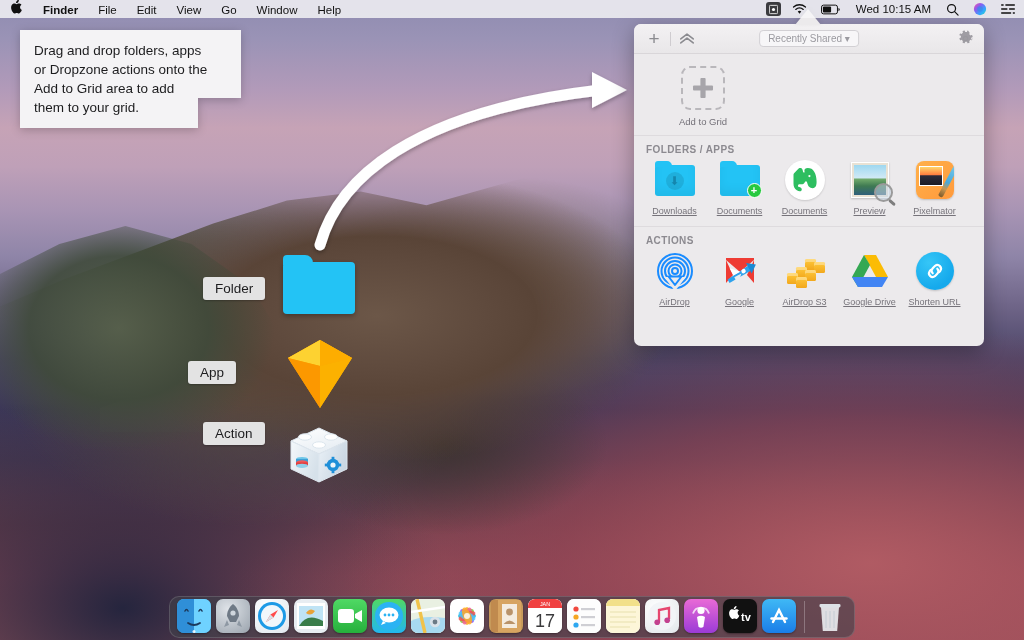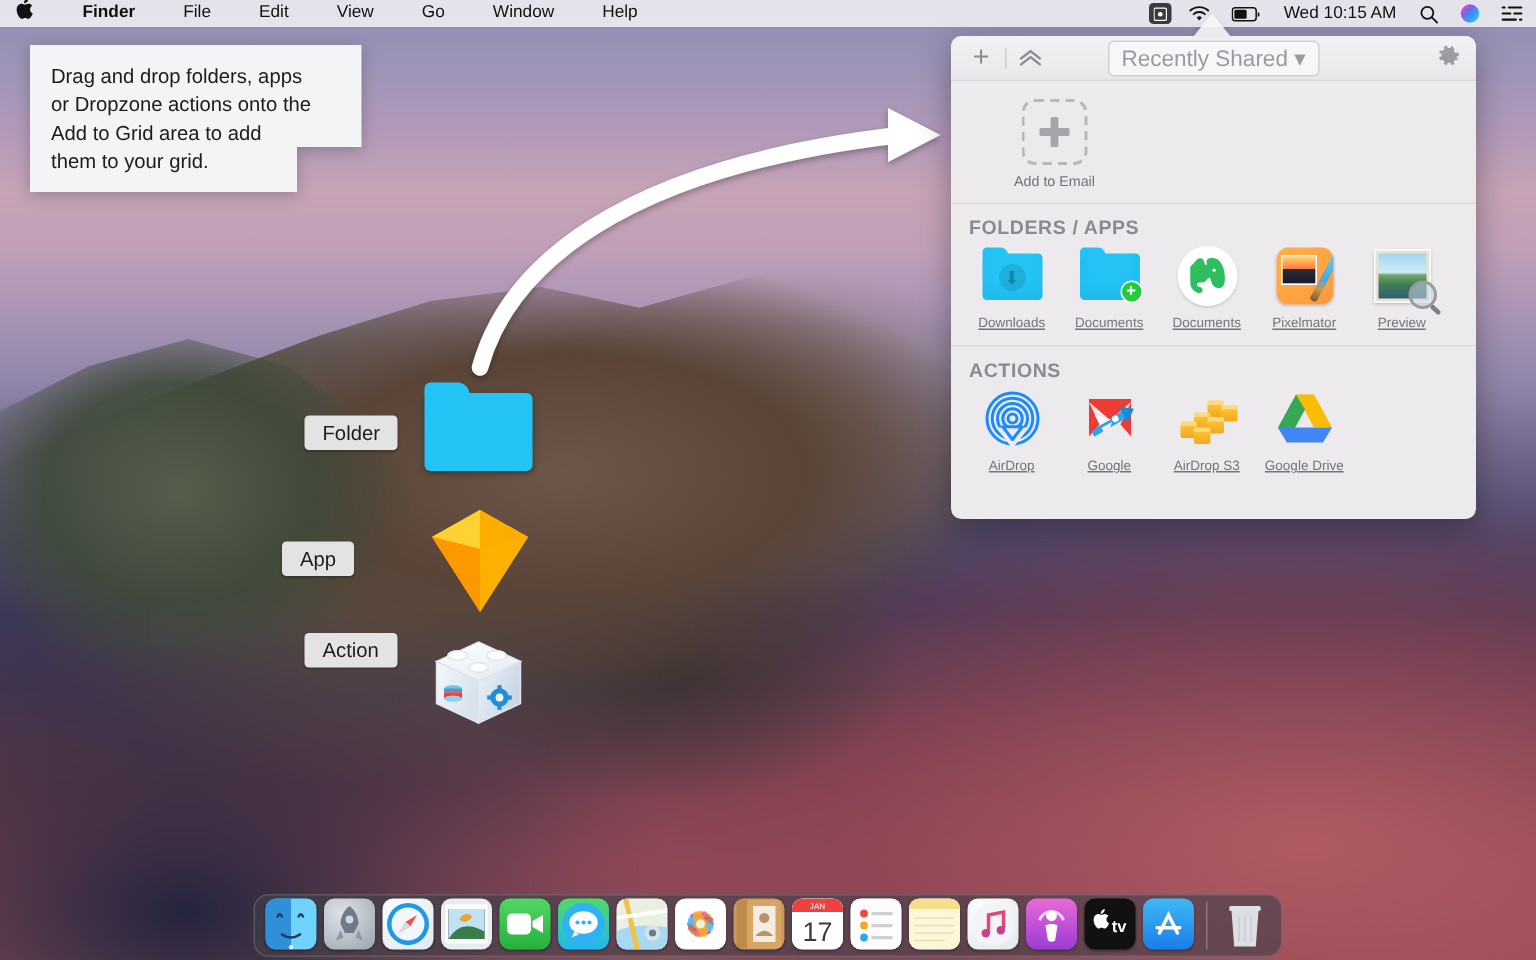--- a/index.html
+++ b/index.html
@@ -68,7 +68,7 @@
     padding:0 6px 0 8px;
     z-index:40;
   }
-  .mb-left{ display:flex; align-items:flex-start; gap:16px; }
+  .mb-left{ display:flex; align-items:flex-end; gap:4px; }
   .mb-item{ padding:0 8px; line-height:18px; white-space:nowrap; }
   .mb-item.bold{ font-weight:bold; }
   .mb-right{ margin-left:auto; display:flex; align-items:center; gap:0; }

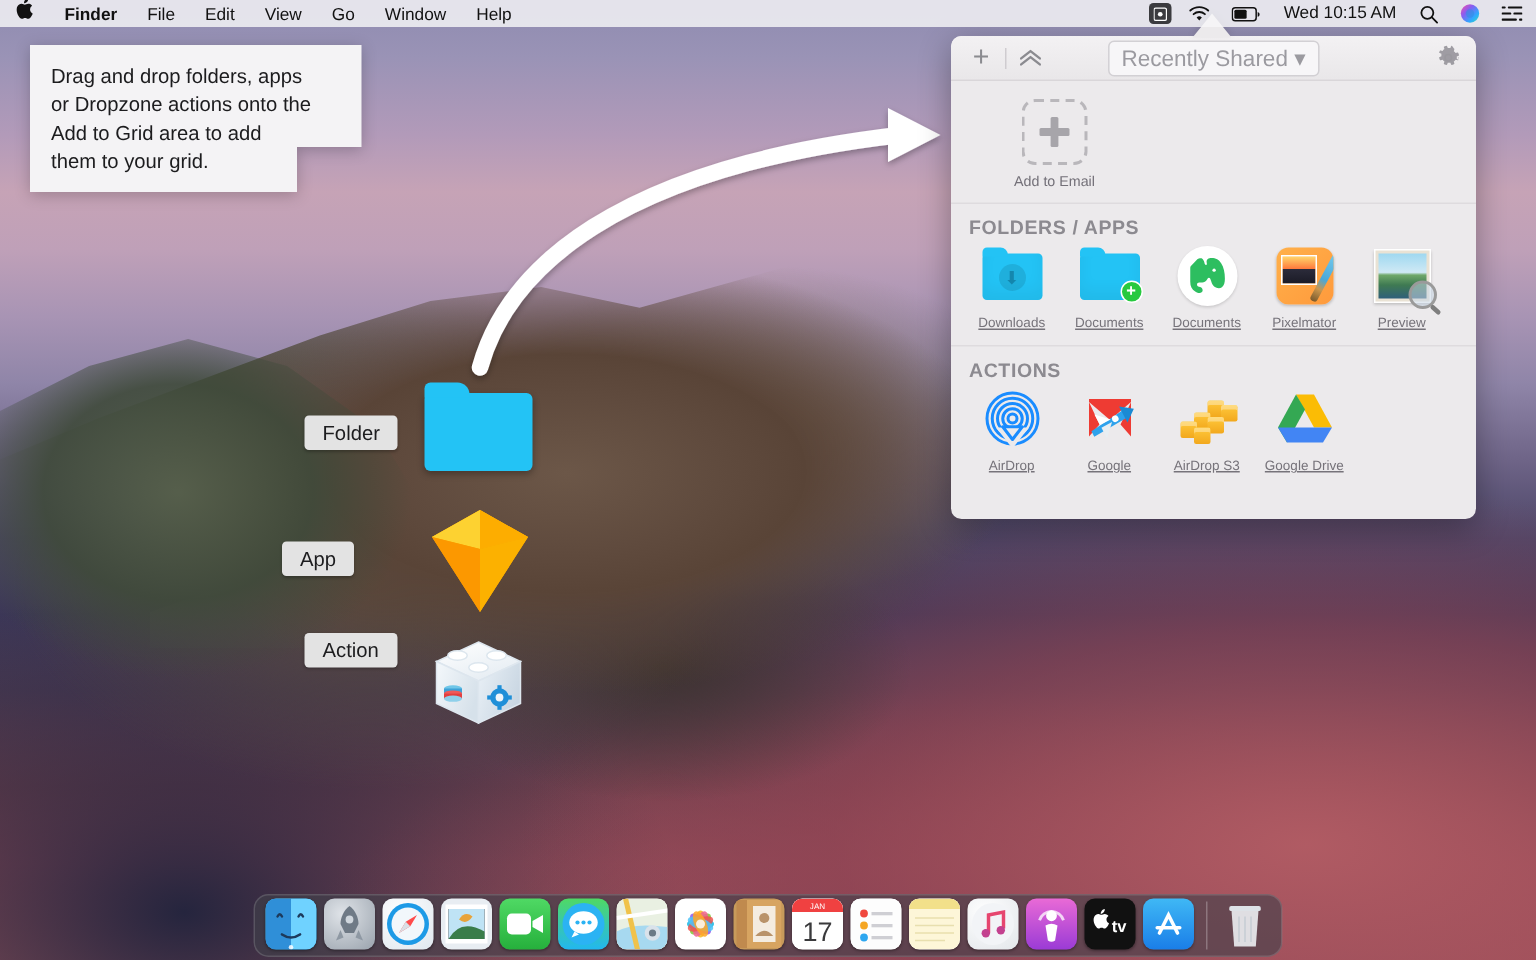--- a/index.html
+++ b/index.html
@@ -109,7 +109,7 @@
   #tb-collapse{ font-size:14px; width:20px; }
   #tb-filter{
     position:absolute; left:50%; transform:translateX(-50%);
-    font-size:15px; color:#9b9aa0;
+    font-size:10px; color:#9b9aa0;
     border:1px solid #d2d0d4; border-radius:4px;
     padding:2px 8px; background:#f7f6f8; white-space:nowrap;
   }

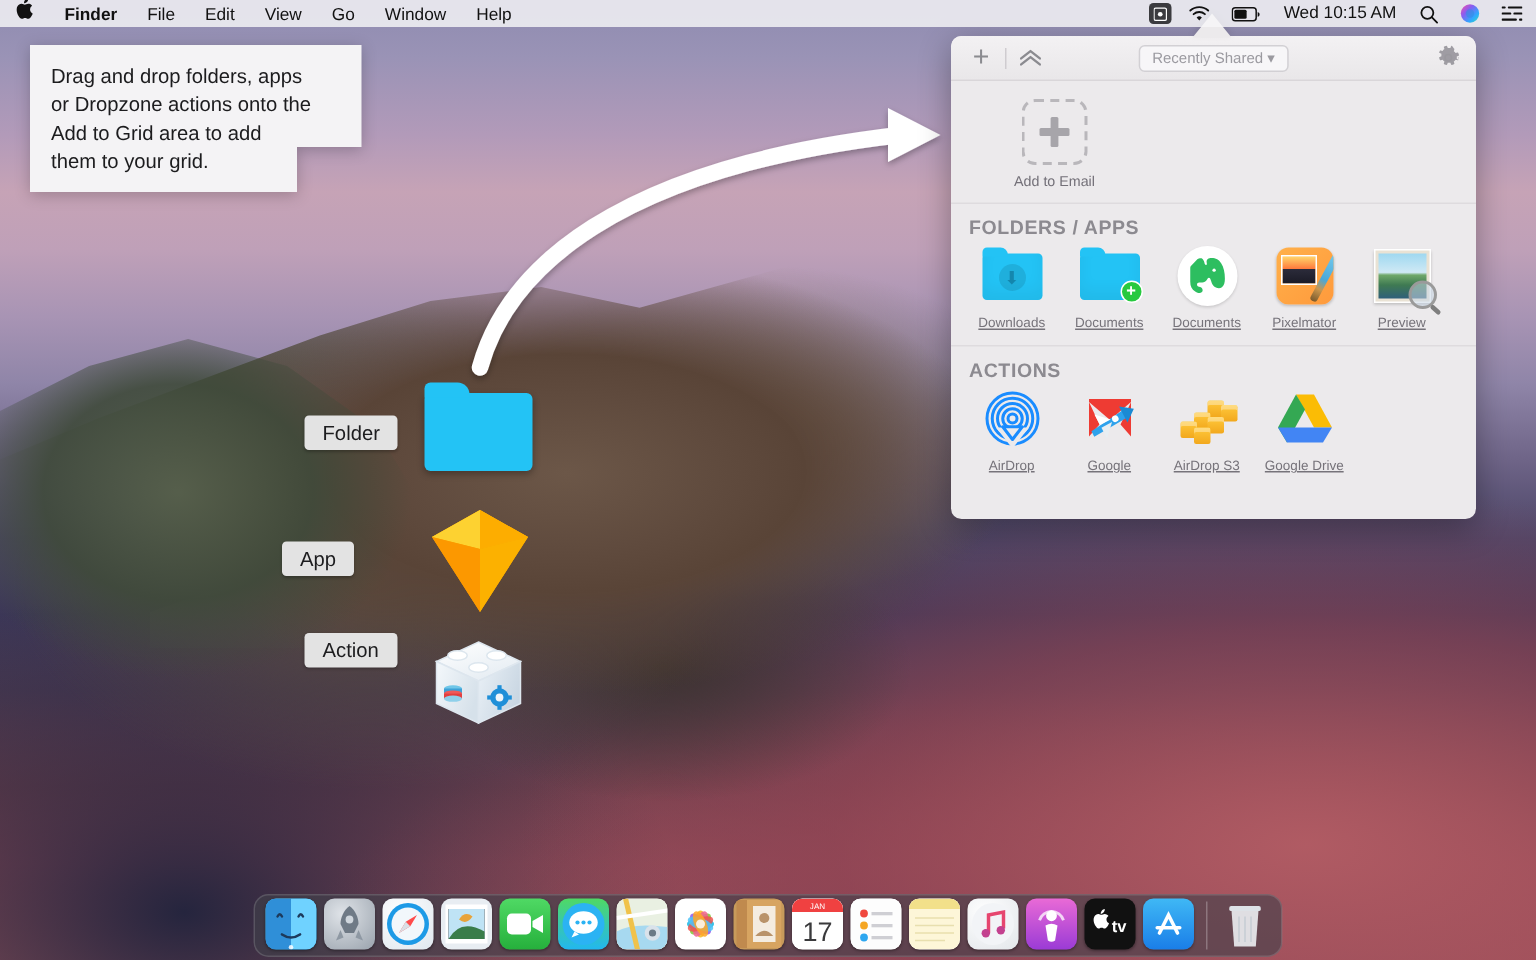--- a/index.html
+++ b/index.html
@@ -501,7 +501,7 @@
           <rect x="2" y="9.4" width="20" height="5.2" rx="1" fill="#a7a5aa"></rect>
         </svg>
       </div>
-      <div class="dz-label">Add to Email</div>
+      <div class="dz-label">Add to Grid</div>
     </div>
   </div>
 

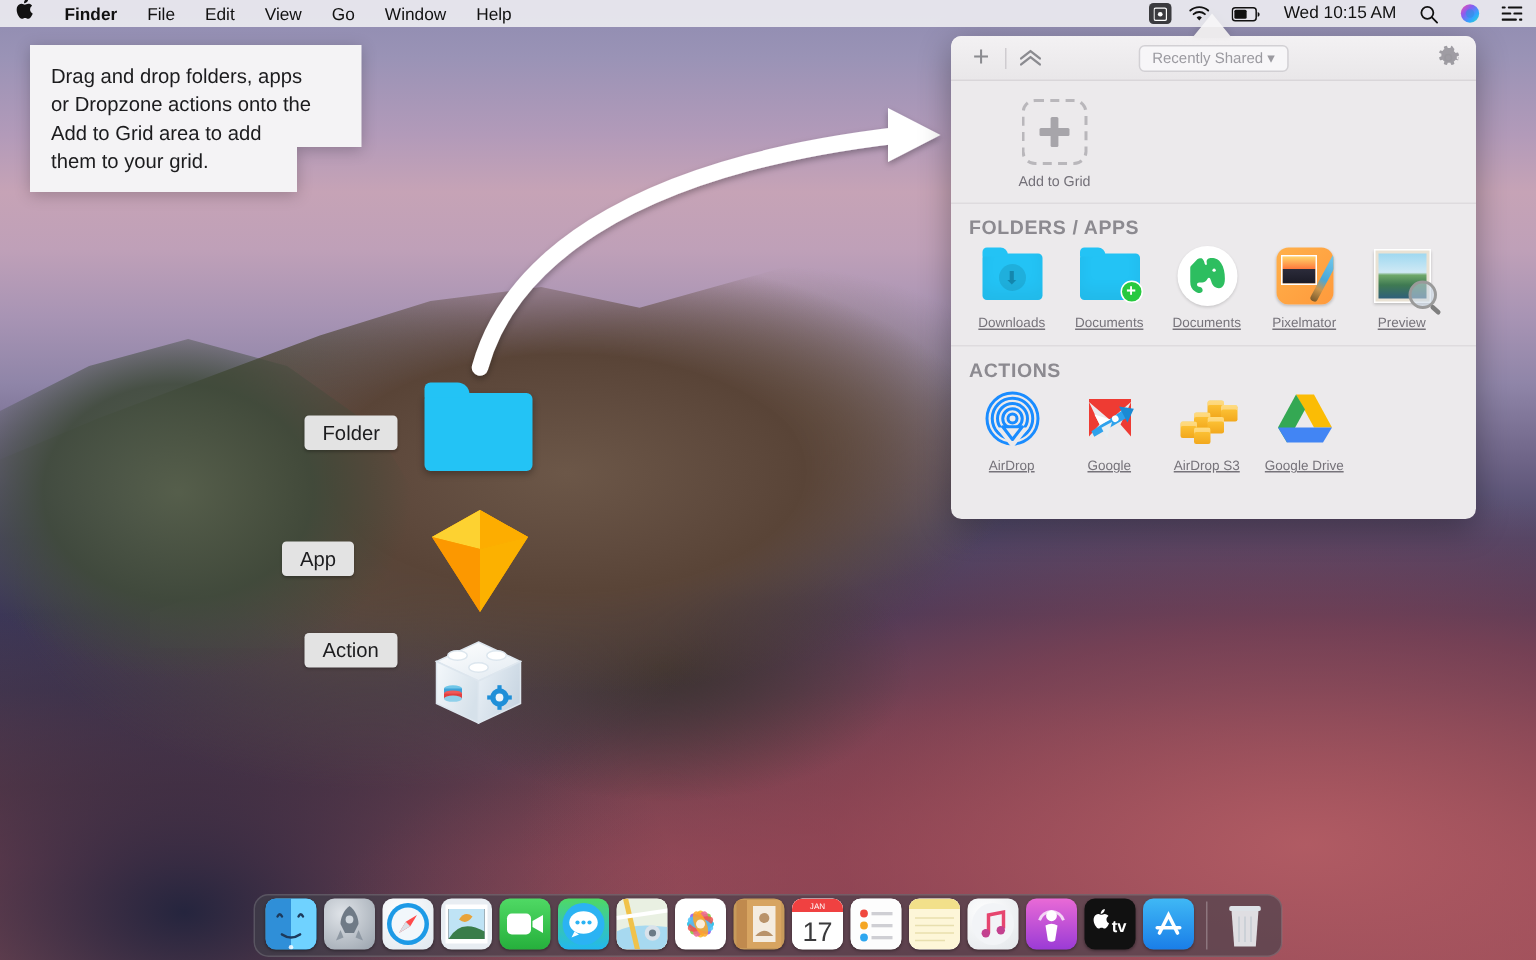--- a/index.html
+++ b/index.html
@@ -130,7 +130,7 @@
   .dz-label{ font-size:9.5px; color:#737078; }
 
   .sec-head{
-    font-size:13px; font-weight:bold; letter-spacing:.4px;
+    font-size:10px; font-weight:bold; letter-spacing:.4px;
     color:#8c8a90; padding:8px 0 4px 12px; text-transform:uppercase;
   }
   .grid-row{

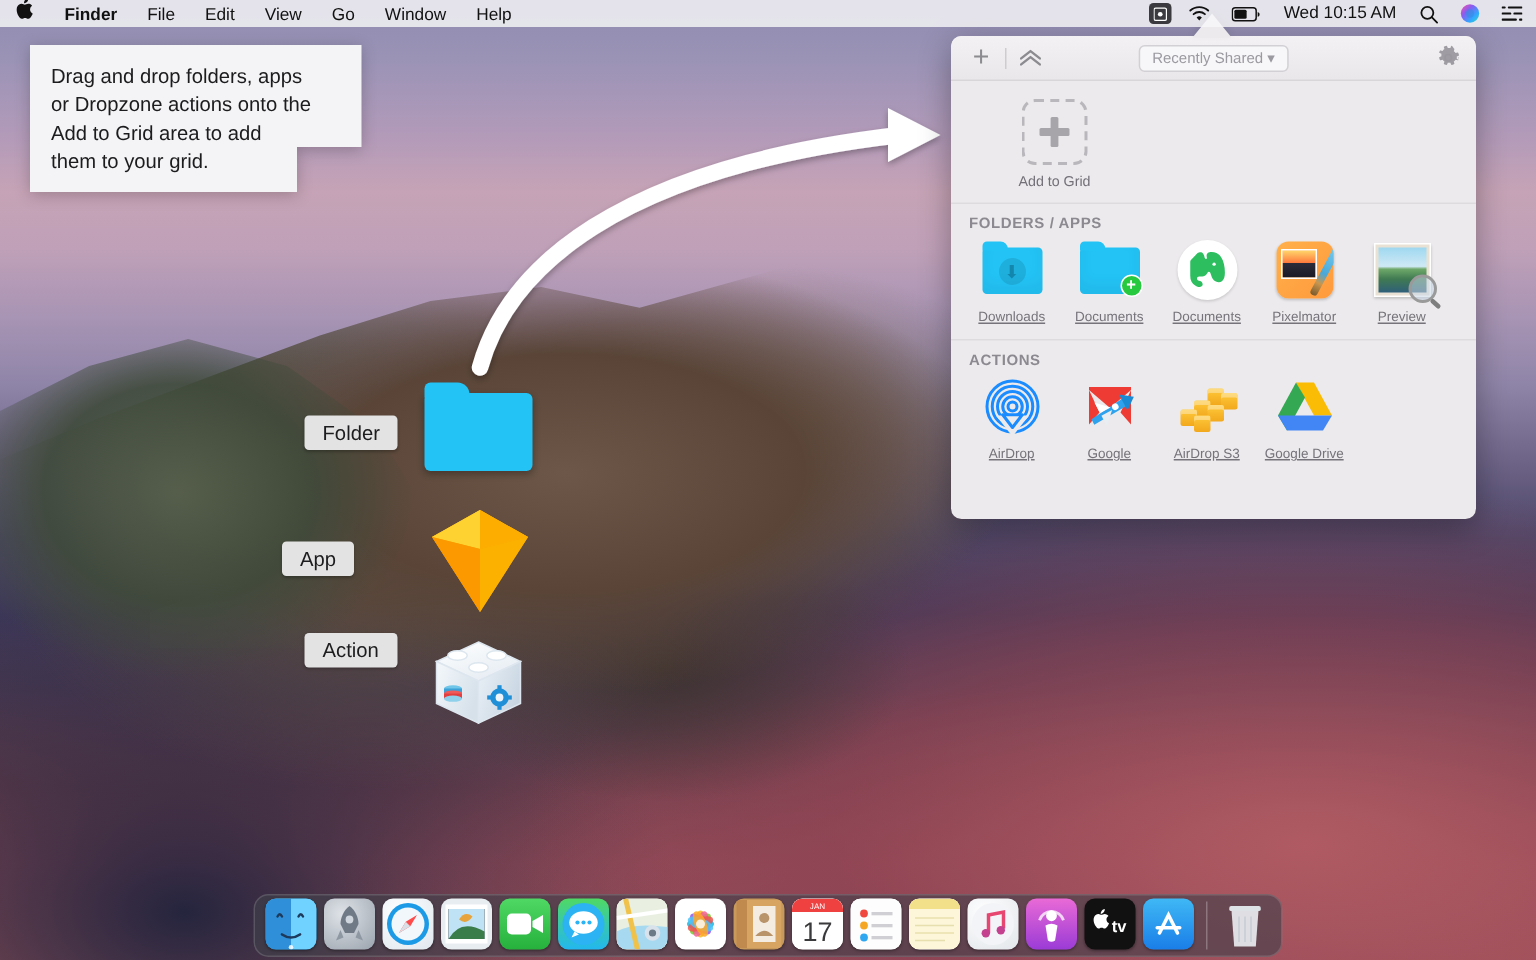--- a/index.html
+++ b/index.html
@@ -540,22 +540,22 @@
 
     <div class="grid-cell">
       <div class="gi">
+        <div class="preview">
+          <div class="pic"></div>
+          <div class="loupe"></div>
+        </div>
+      </div>
+      <div class="gi-label">Preview</div>
+    </div>
+
+    <div class="grid-cell">
+      <div class="gi">
         <div class="pixelmator">
           <div class="photo"></div>
           <div class="brush"></div>
         </div>
       </div>
       <div class="gi-label">Pixelmator</div>
-    </div>
-
-    <div class="grid-cell">
-      <div class="gi">
-        <div class="preview">
-          <div class="pic"></div>
-          <div class="loupe"></div>
-        </div>
-      </div>
-      <div class="gi-label">Preview</div>
     </div>
   </div>
 

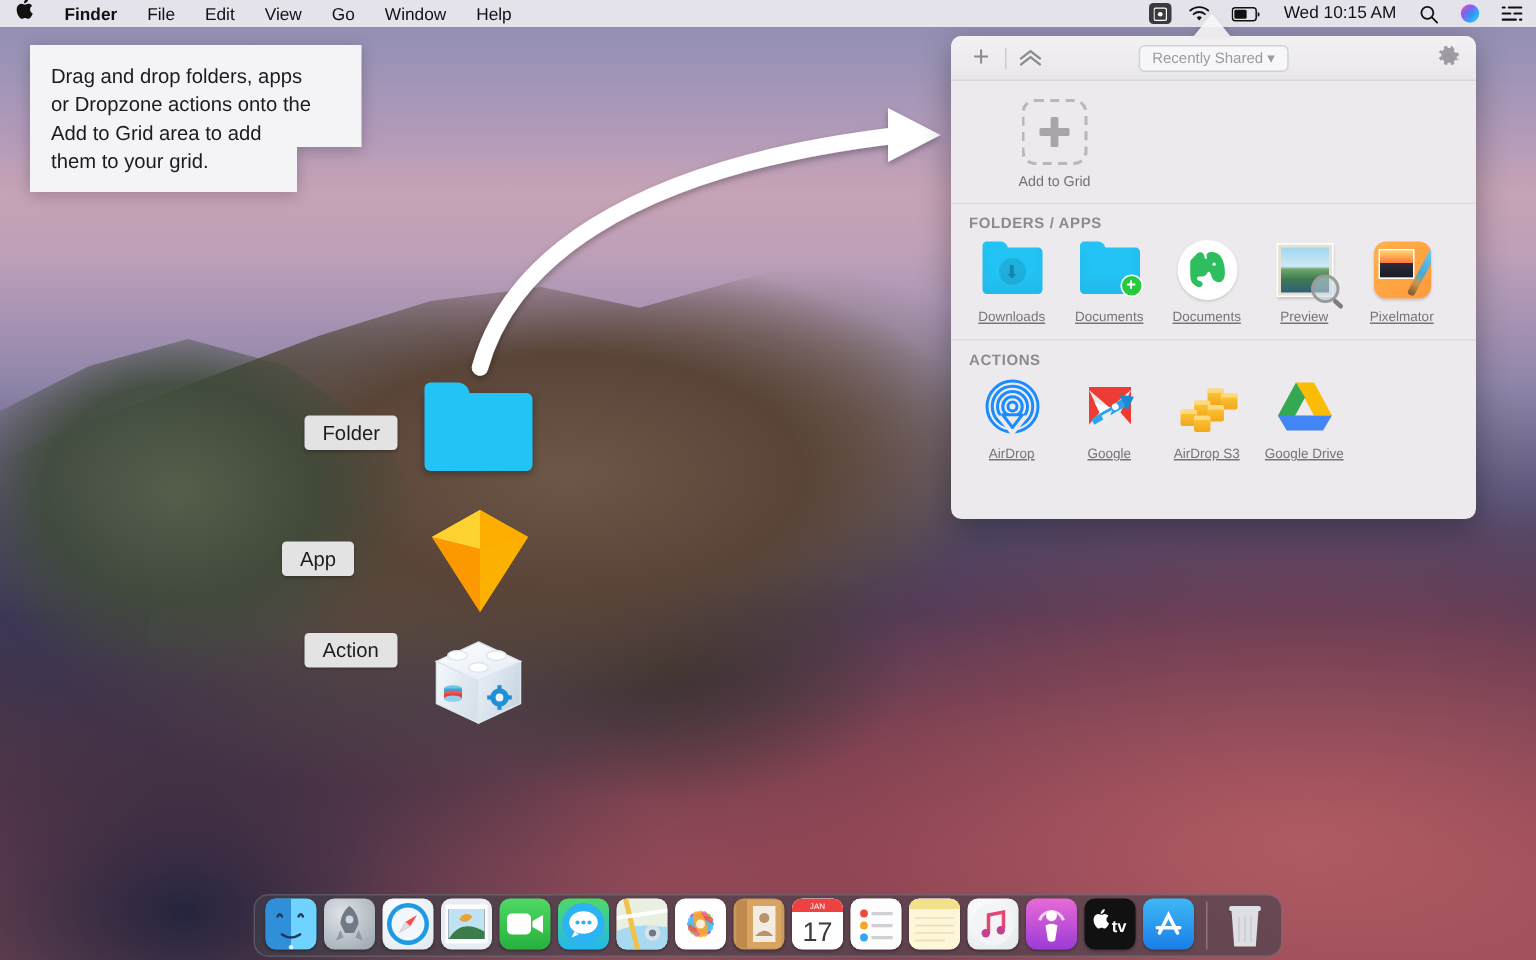--- a/index.html
+++ b/index.html
@@ -624,6 +624,19 @@
       <div class="gi-label">Google Drive</div>
     </div>
 
+    <div class="grid-cell">
+      <div class="gi">
+        <div class="shorten">
+          <svg width="22" height="22" viewBox="0 0 24 24" aria-hidden="true">
+            <g fill="none" stroke="#fff" stroke-width="2.4" stroke-linecap="round">
+              <path d="M9.5 14.5a4 4 0 0 1 0-5.6l2.6-2.6a4 4 0 0 1 5.6 5.6l-1.3 1.3"></path>
+              <path d="M14.5 9.5a4 4 0 0 1 0 5.6l-2.6 2.6a4 4 0 0 1-5.6-5.6l1.3-1.3"></path>
+            </g>
+          </svg>
+        </div>
+      </div>
+      <div class="gi-label">Shorten URL</div>
+    </div>
   </div>
 </div>
 

